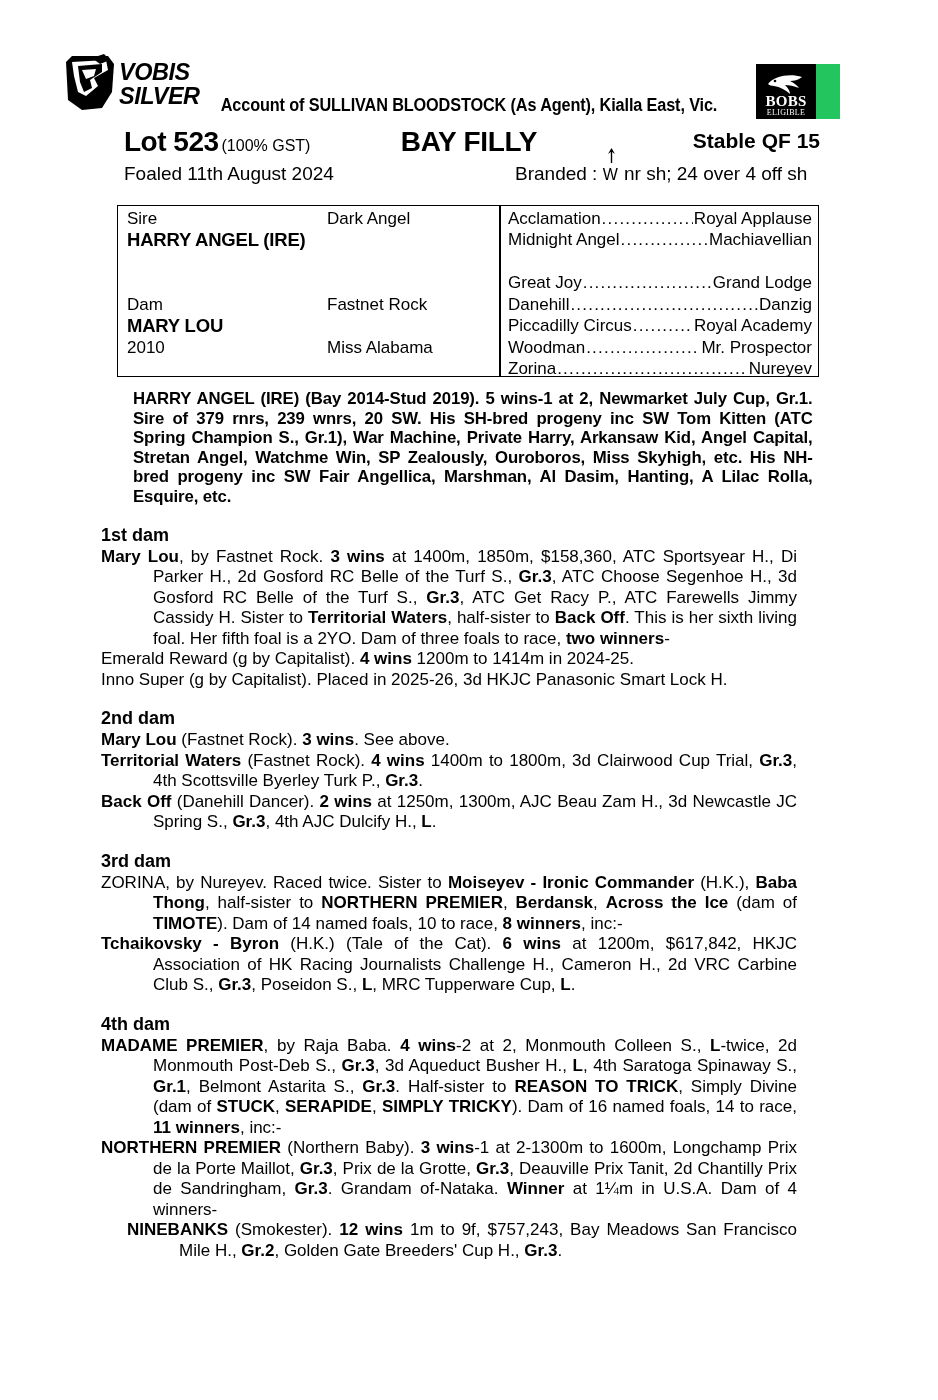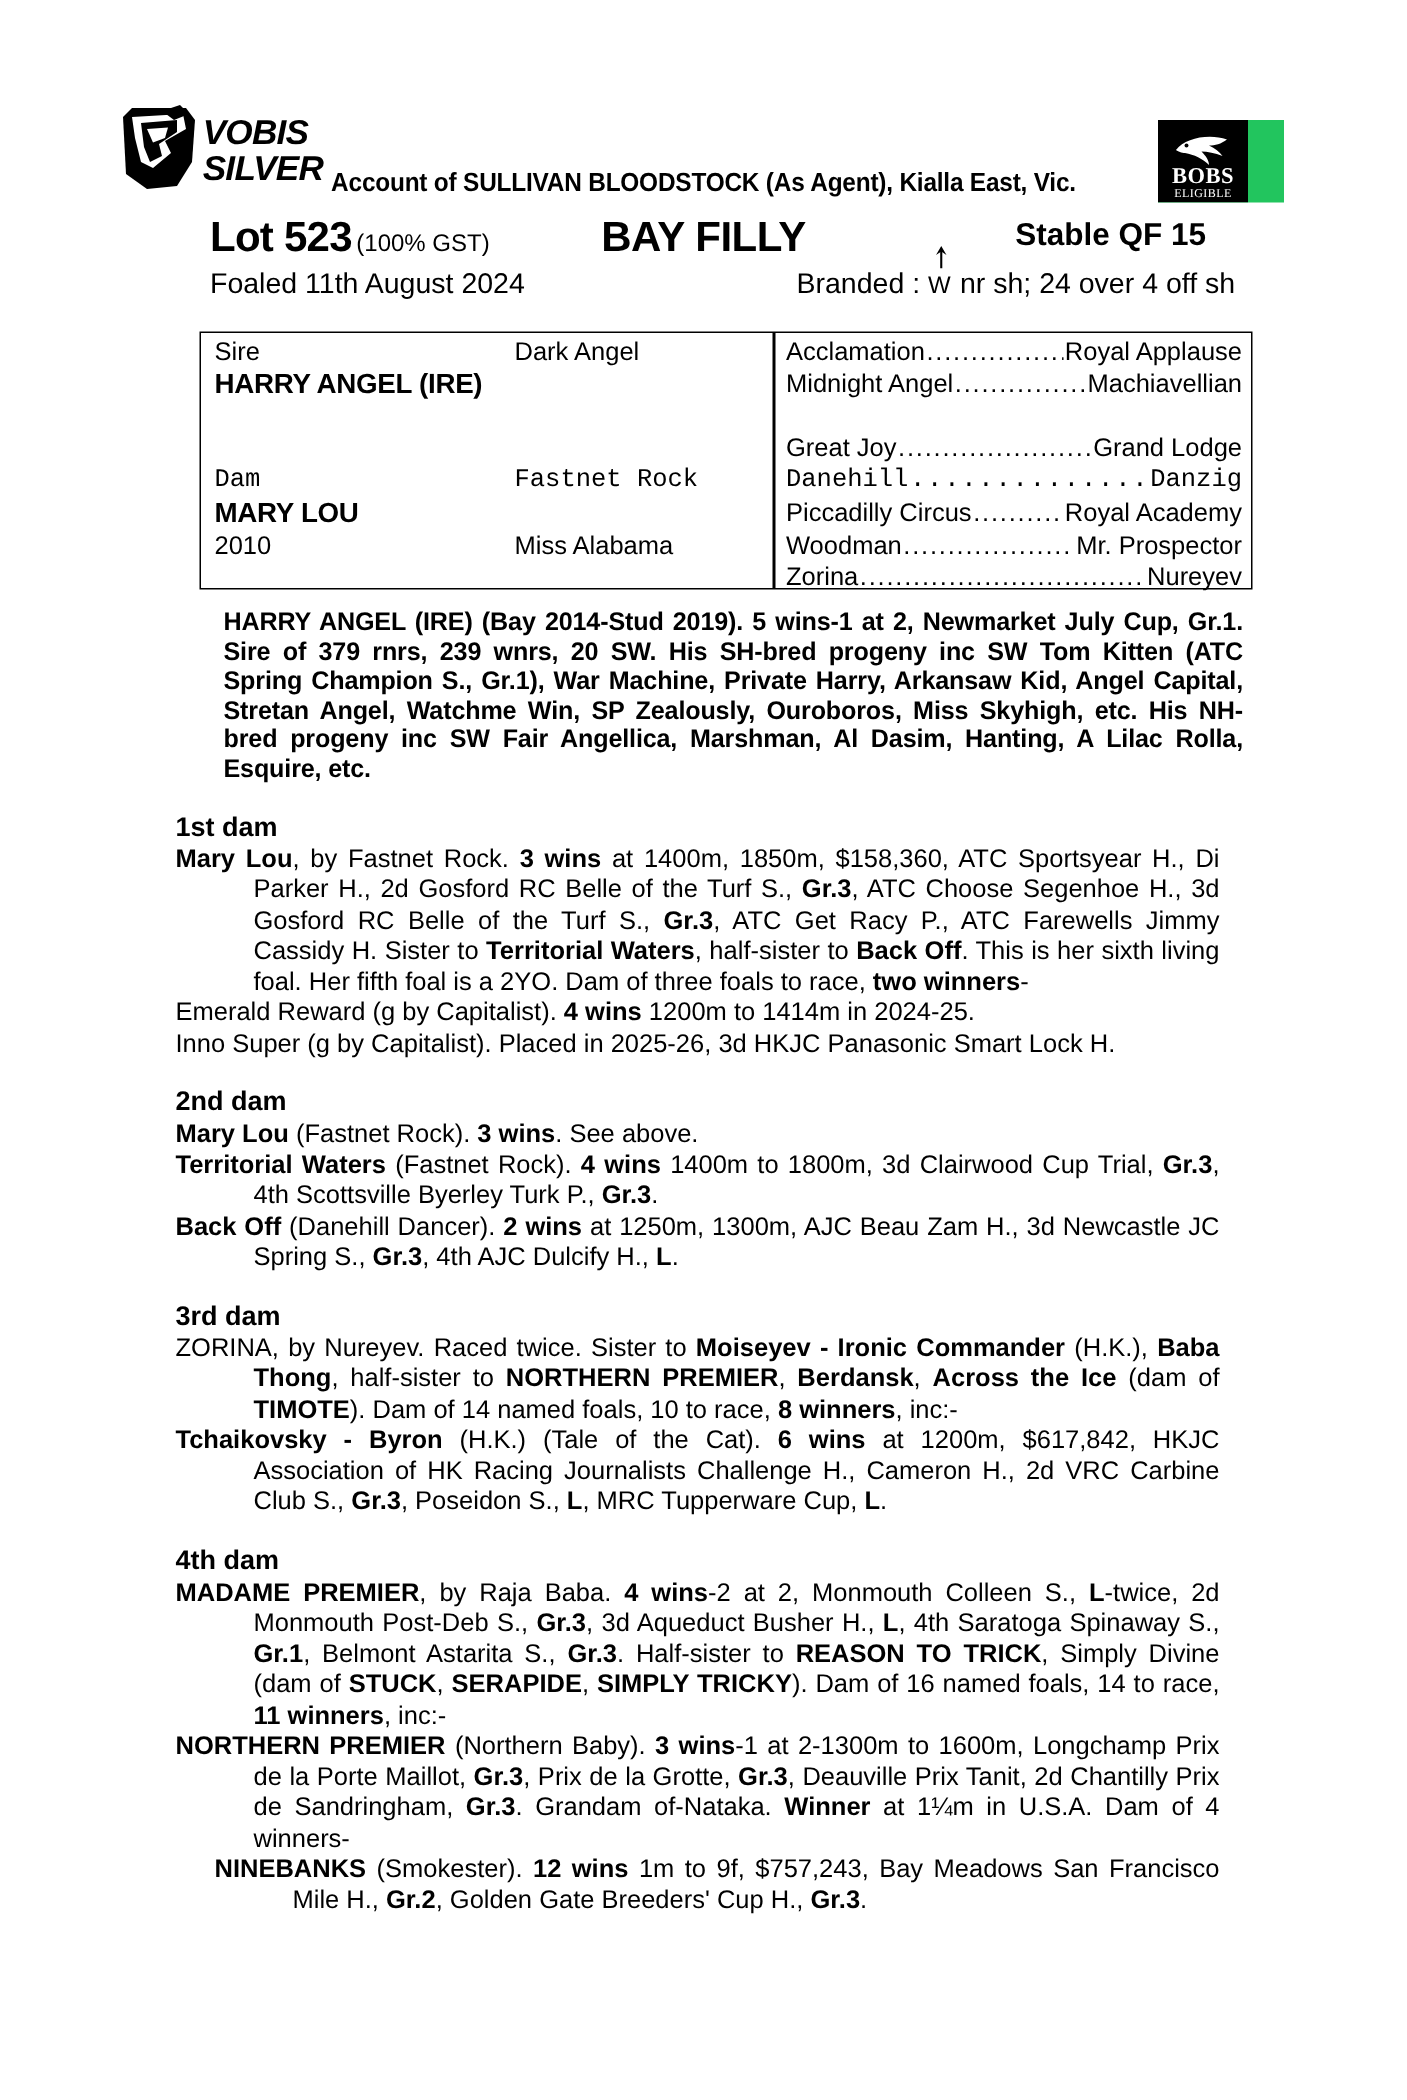--- a/index.html
+++ b/index.html
@@ -19,7 +19,7 @@
     position: relative;
     width: 938px;
     height: 1400px;
-    padding: 16px;
+    padding: 0;
     box-sizing: border-box;
     border-radius: 29px;
   }

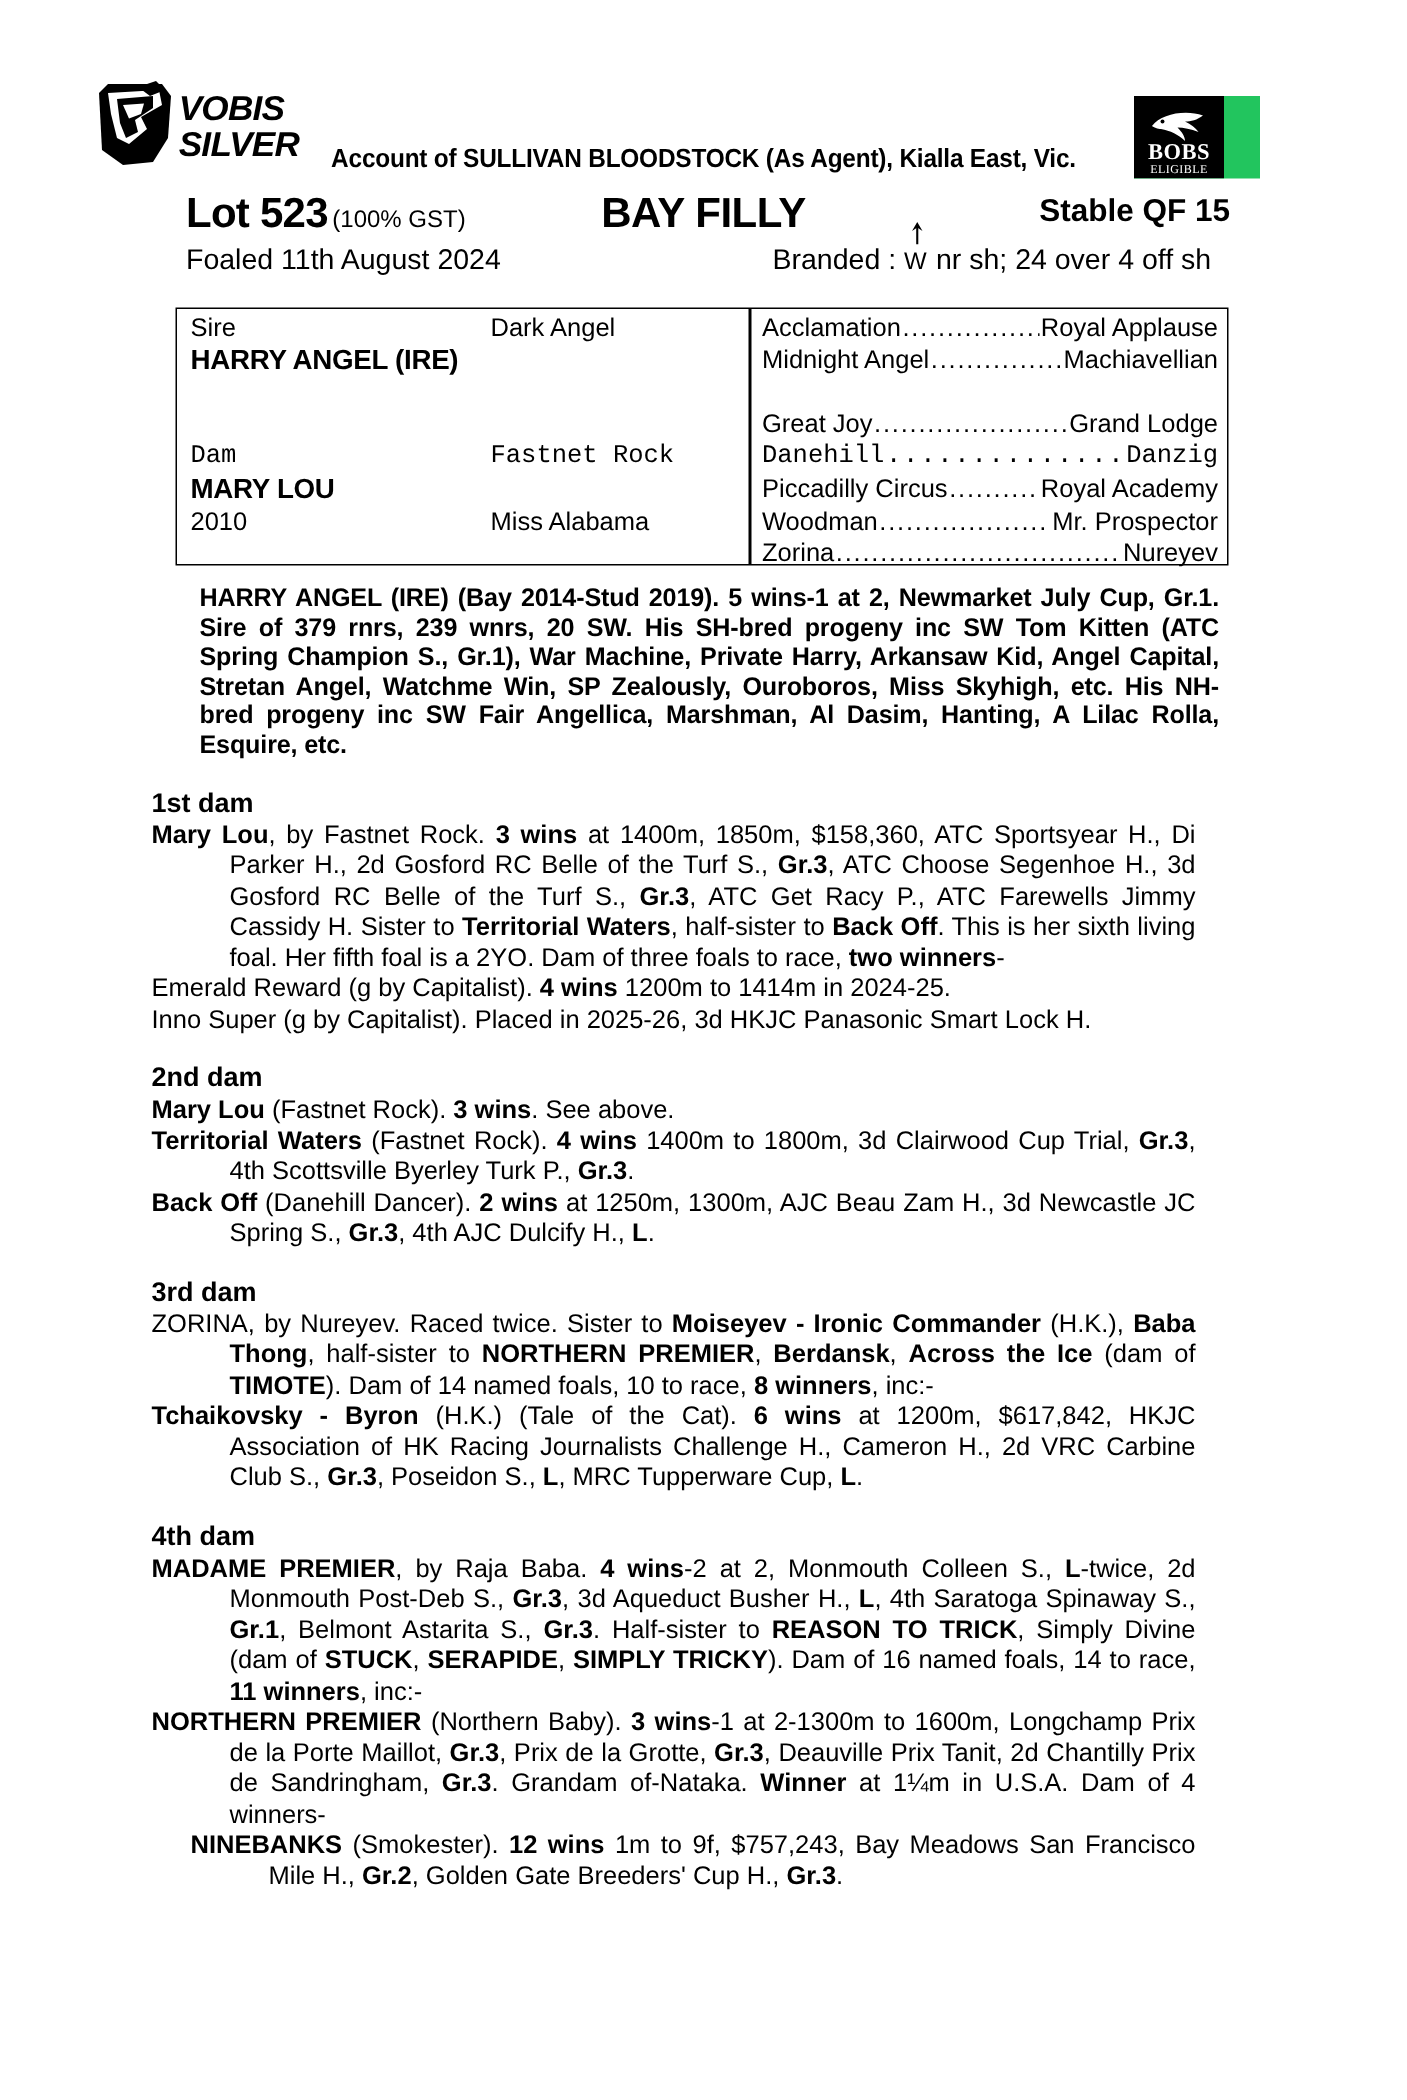--- a/index.html
+++ b/index.html
@@ -339,7 +339,7 @@
         </span>
       </div>
 
-      <div class="ped-row" style="top:88px;font-family:Liberation Mono, monospace;">
+      <div class="ped-row" style="top:88px;">
         <span class="ped-c1">Dam</span>
         <span class="ped-c2">Fastnet Rock</span>
         <span class="ped-c3">

